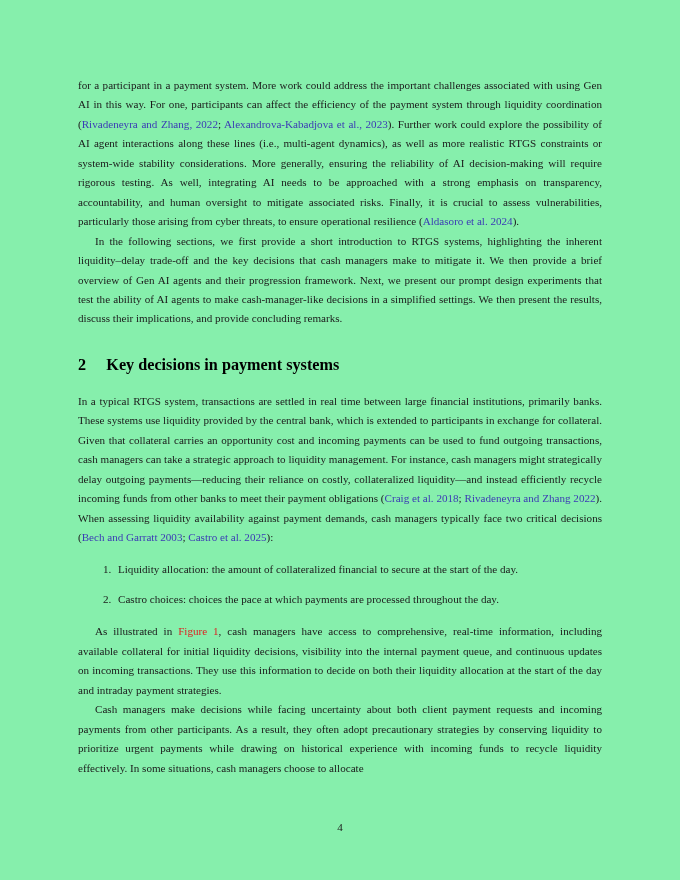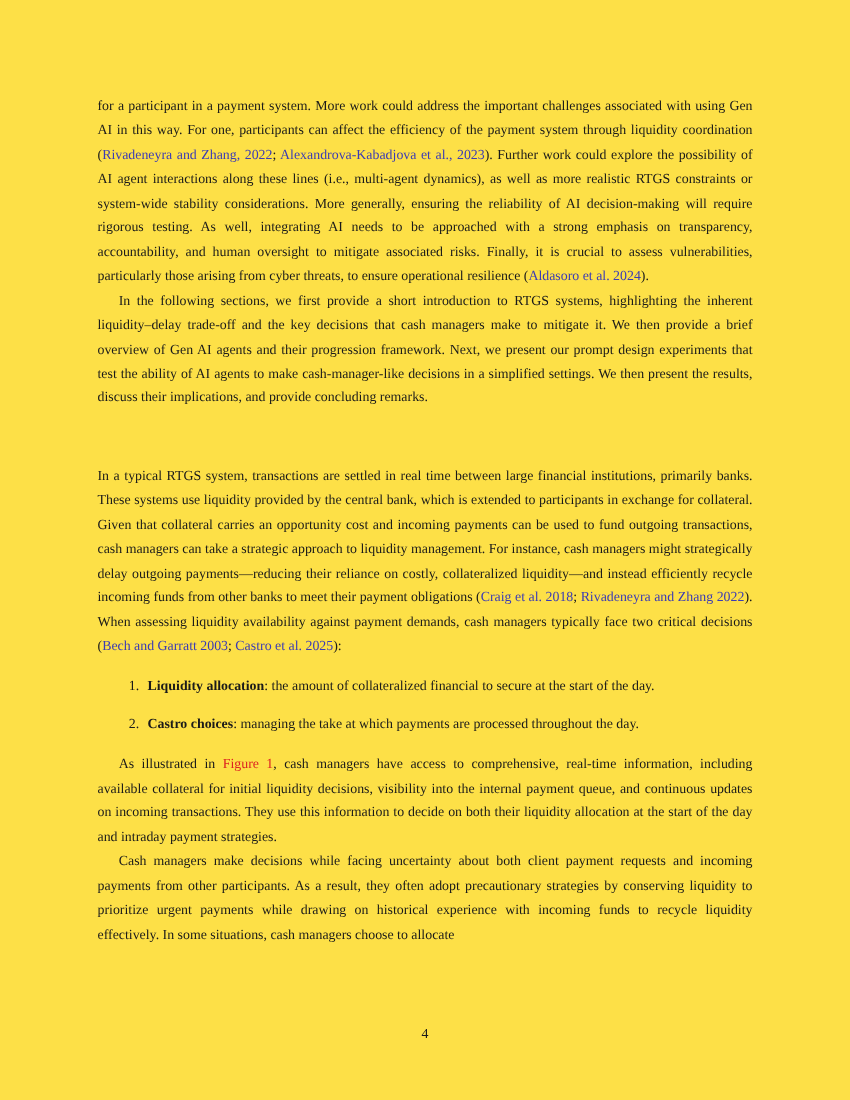--- a/index.html
+++ b/index.html
@@ -21,7 +21,7 @@
     top: 0;
     width: 680px;
     height: 880px;
-    background: #fde047;
+    background: #86efac;
   }
   .content {
     position: absolute;

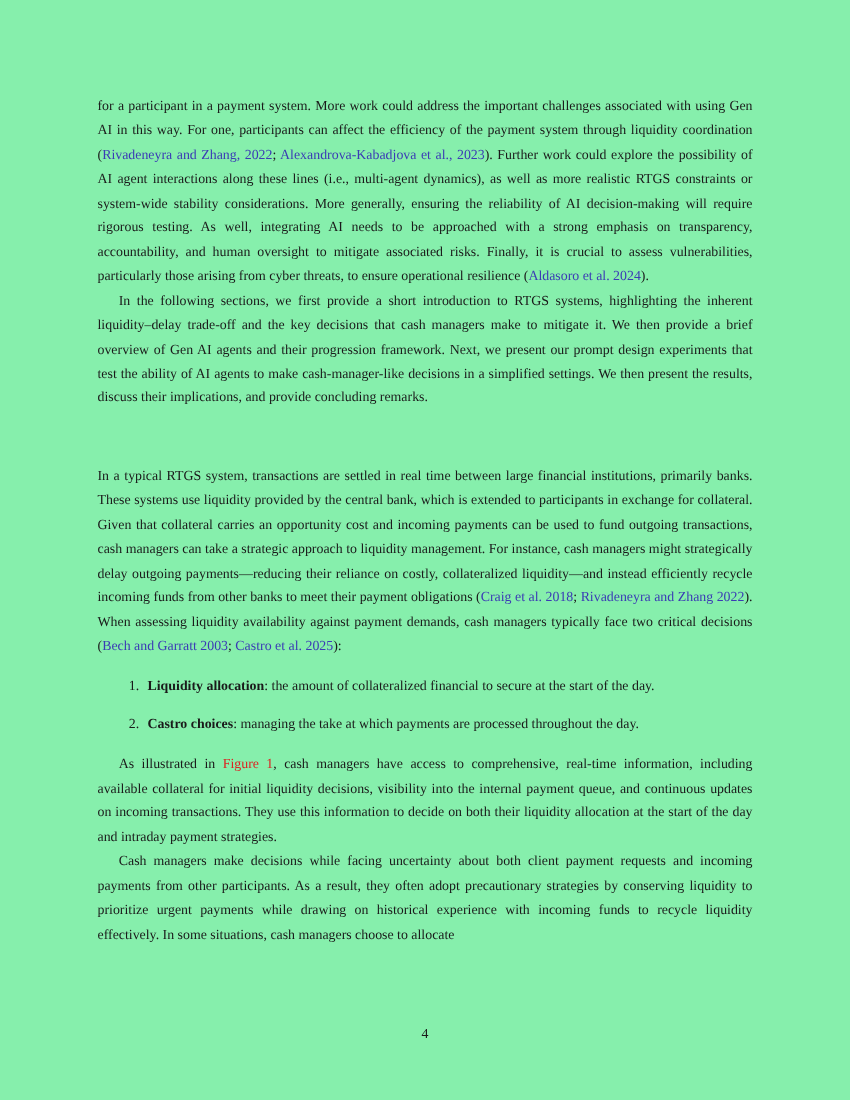--- a/index.html
+++ b/index.html
@@ -108,6 +108,7 @@
 
     <div class="sec-gap-before"></div>
 
+    <h2 class="section-heading"><span>2</span>&nbsp;&nbsp;&nbsp;&nbsp;&nbsp;<span>Key decisions in payment systems</span></h2>
 
     <div class="sec-gap-after"></div>
 

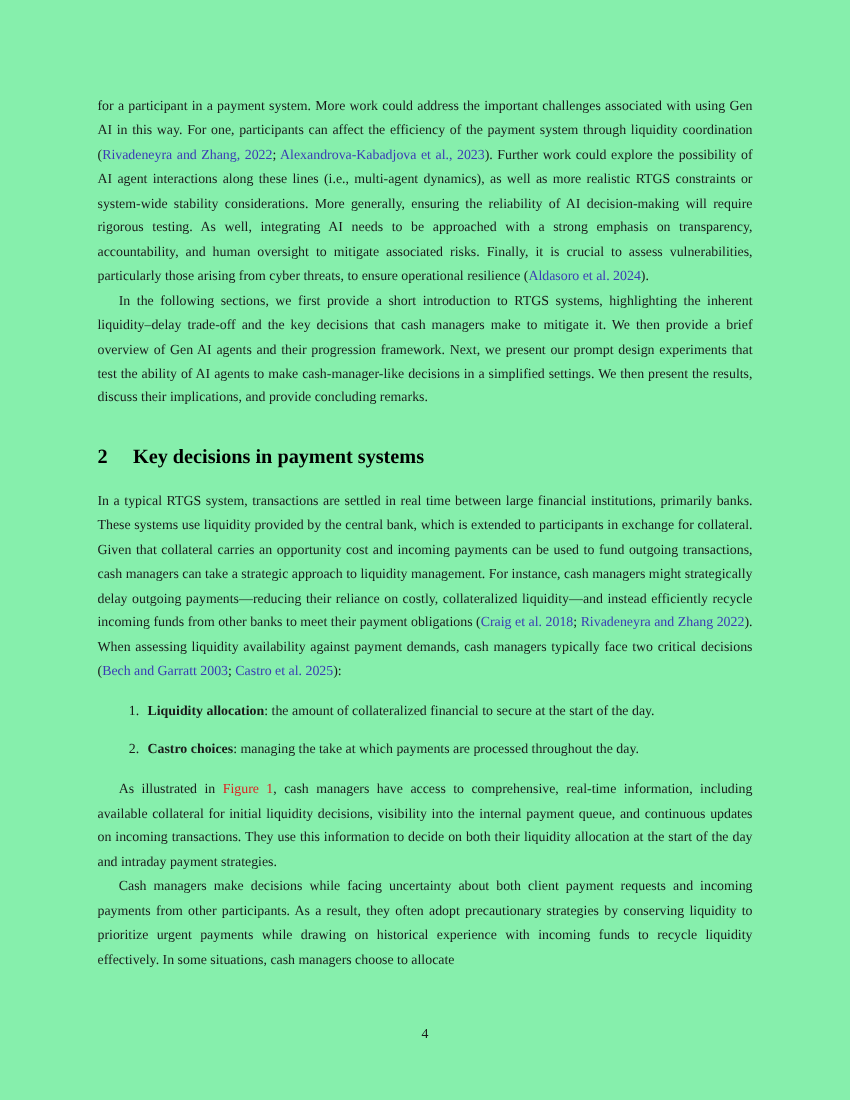--- a/index.html
+++ b/index.html
@@ -80,7 +80,7 @@
     color: #1a1a1a;
   }
   ol.decision-list li .li-term {
-    font-weight: bold;
+    font-weight: normal;
     margin-top: 28px;
   }
   .list-gap-before { height: 12px; }

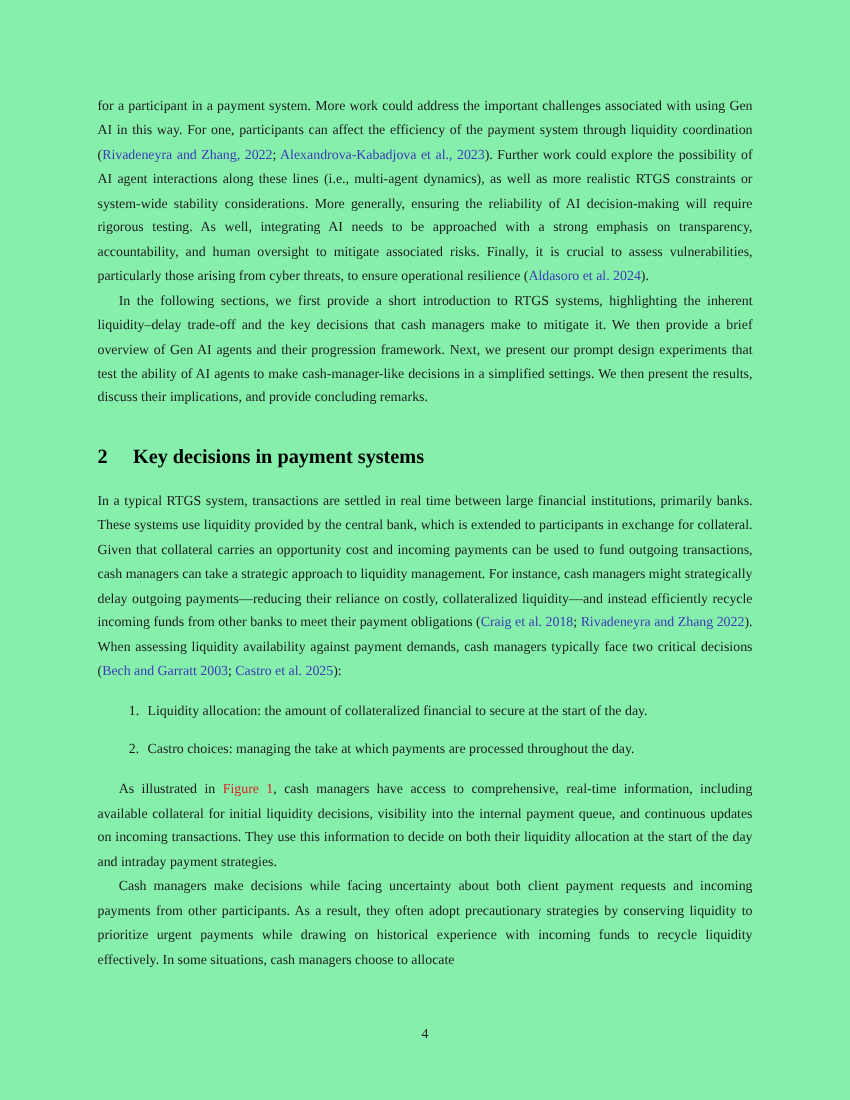--- a/index.html
+++ b/index.html
@@ -119,7 +119,7 @@
     <ol class="decision-list">
       <li><span class="li-num">1.</span><span class="li-term">Liquidity allocation</span><span>: the amount of collateralized financial to secure at the start of the day.</span></li>
       <div class="list-item-gap"></div>
-      <li><span class="li-num">2.</span><span class="li-term">Castro choices</span><span>: managing the take at which payments are processed throughout the day.</span></li>
+      <li><span class="li-num">2.</span><span class="li-term">Castro choices</span><span>: choices the pace at which payments are processed throughout the day.</span></li>
     </ol>
 
     <div class="list-gap-after"></div>

